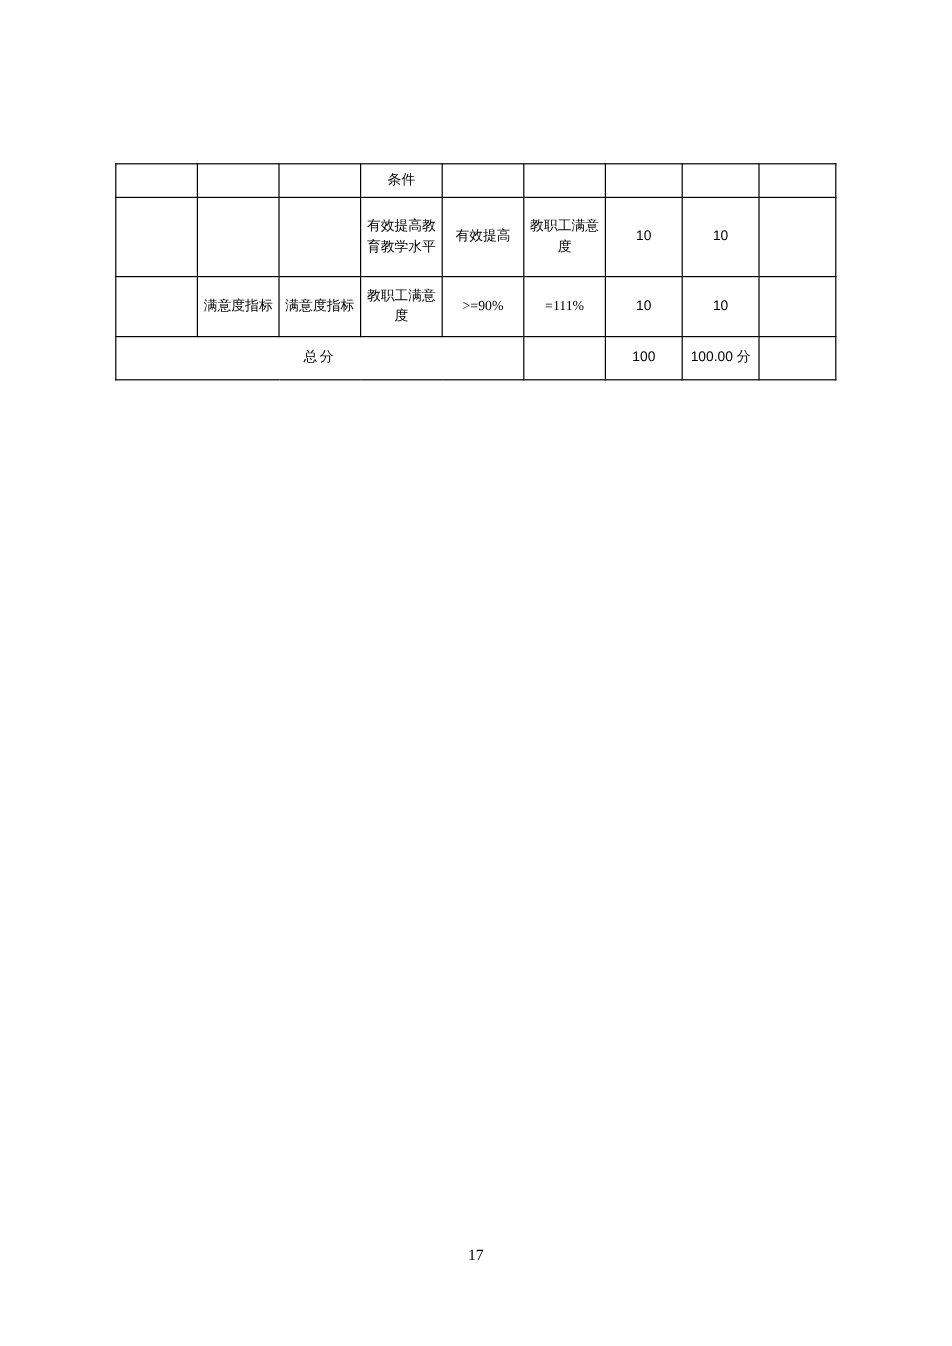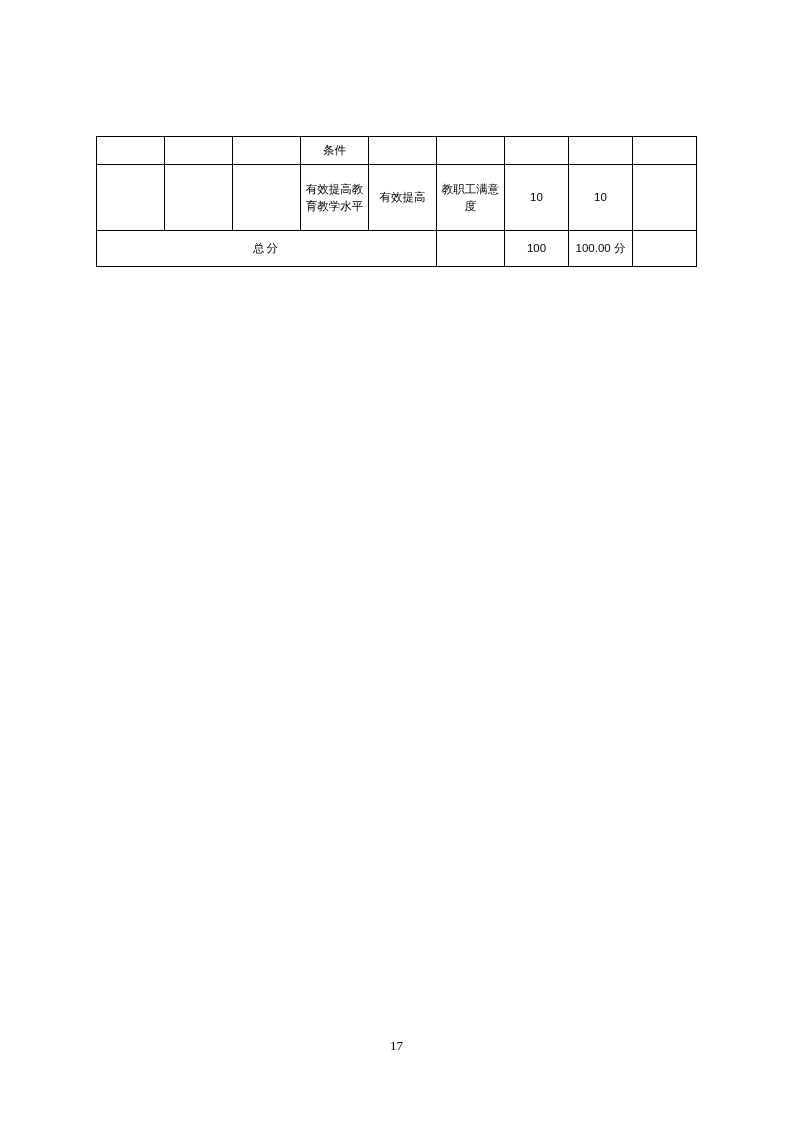--- a/index.html
+++ b/index.html
@@ -104,6 +104,17 @@
           <td class="num">10</td>
           <td></td>
         </tr>
+        <tr class="r3">
+          <td></td>
+          <td>满意度指标</td>
+          <td>满意度指标</td>
+          <td>教职工满意度</td>
+          <td>&gt;=90%</td>
+          <td>=111%</td>
+          <td class="num">10</td>
+          <td class="num">10</td>
+          <td></td>
+        </tr>
         <tr class="r4">
           <td colspan="5" class="total-label">总分</td>
           <td></td>

